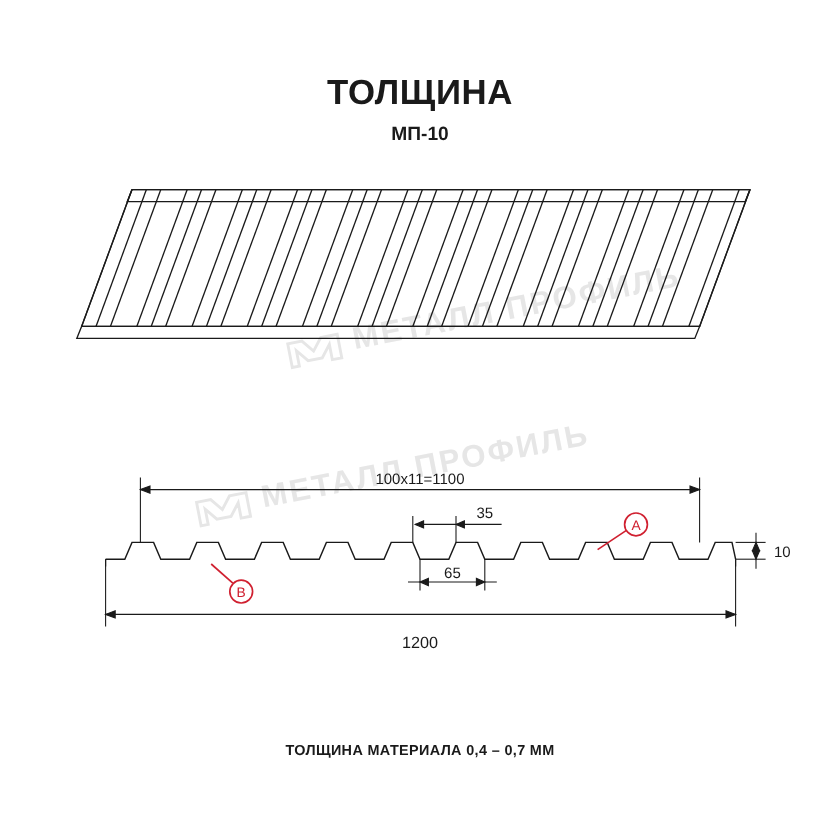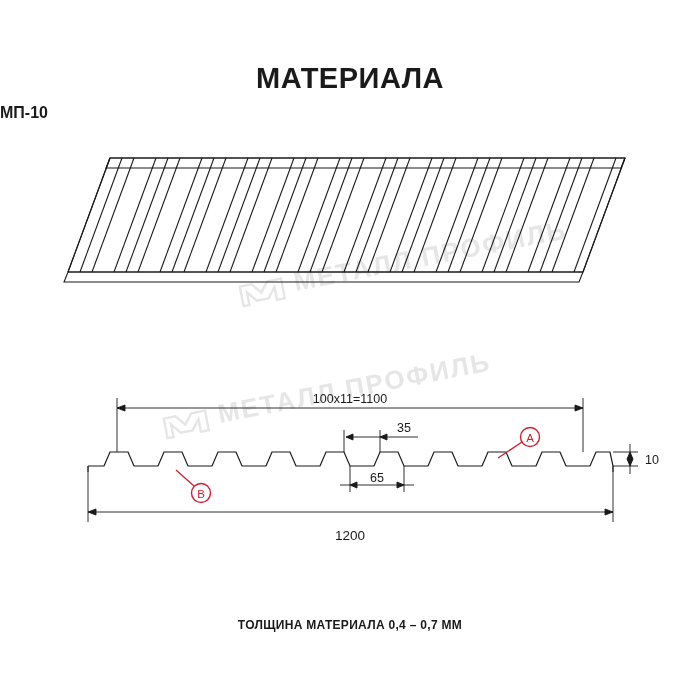--- a/index.html
+++ b/index.html
@@ -79,7 +79,7 @@
 
 <div class="page">
 
-  <div class="title">МАТЕРИАЛА</div>
+  <div class="title">ТОЛЩИНА</div>
   <div class="subtitle">МП-10</div>
 
   <div class="wm wm-1">

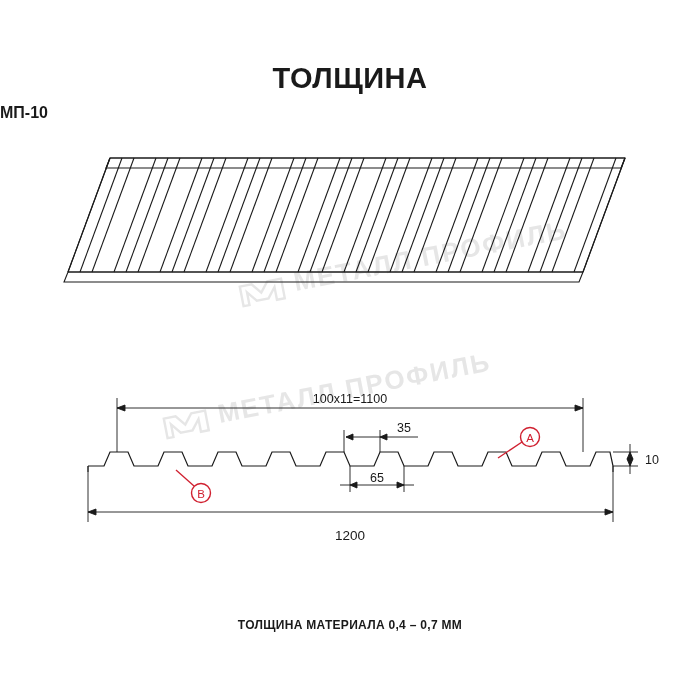--- a/index.html
+++ b/index.html
@@ -36,7 +36,7 @@
     top: 104px;
     left: 0;
     width: 700px;
-    text-align: left;
+    text-align: center;
     font-size: 16px;
     font-weight: bold;
     color: #1a1a1a;

